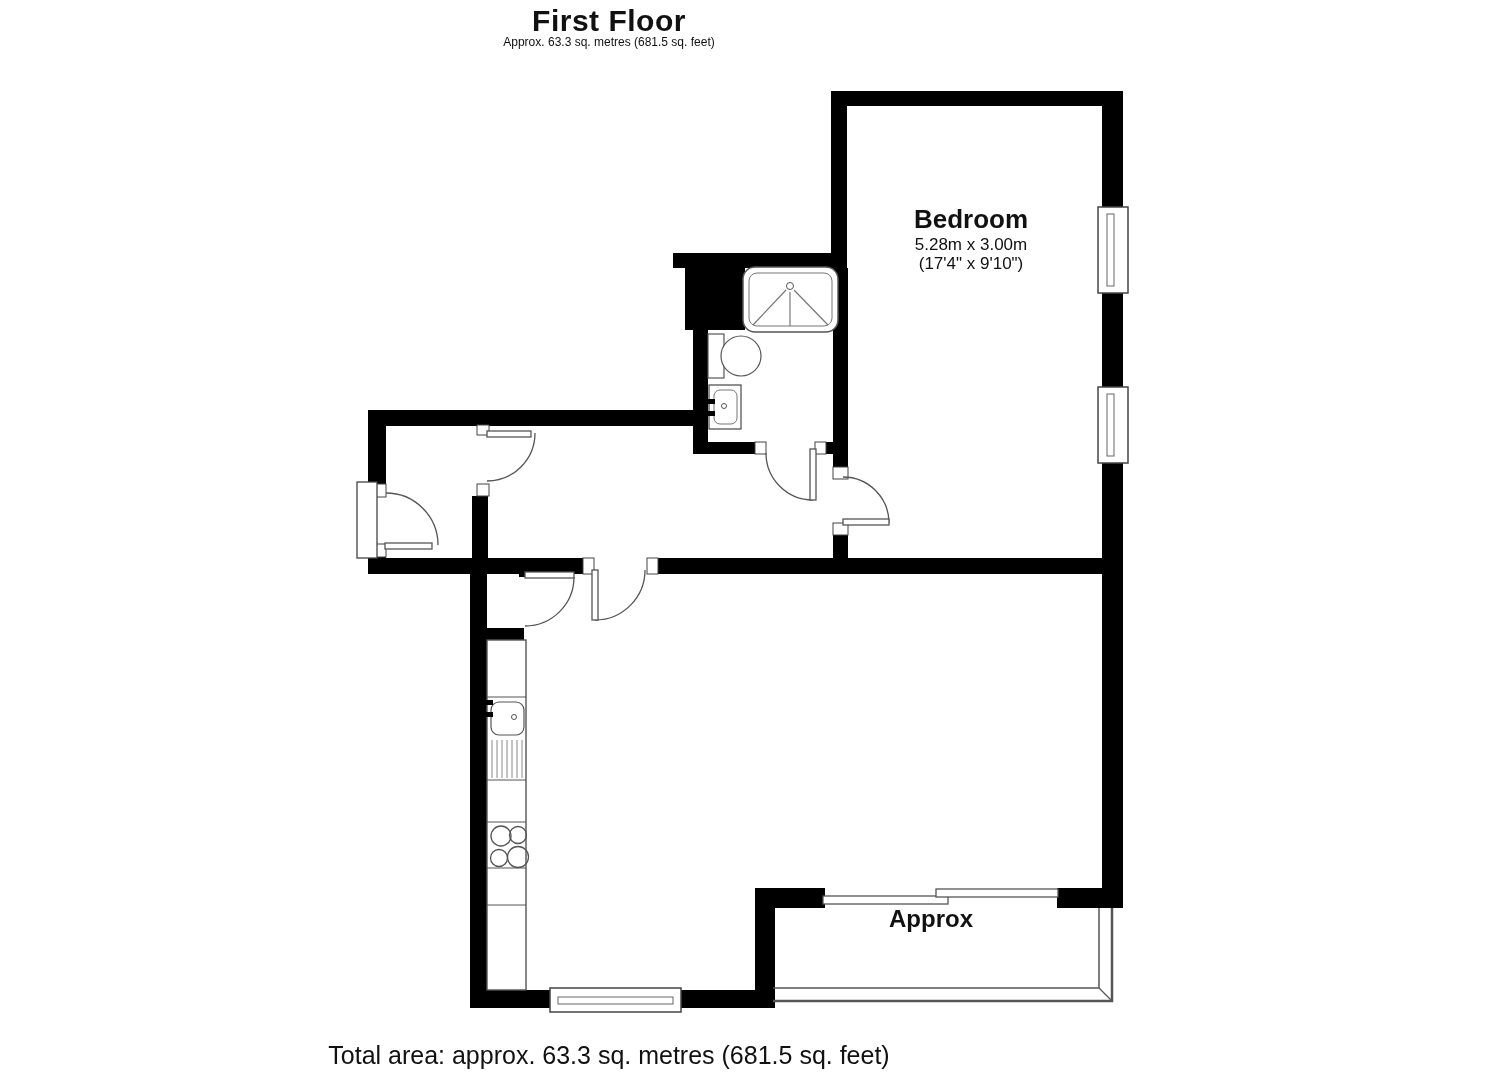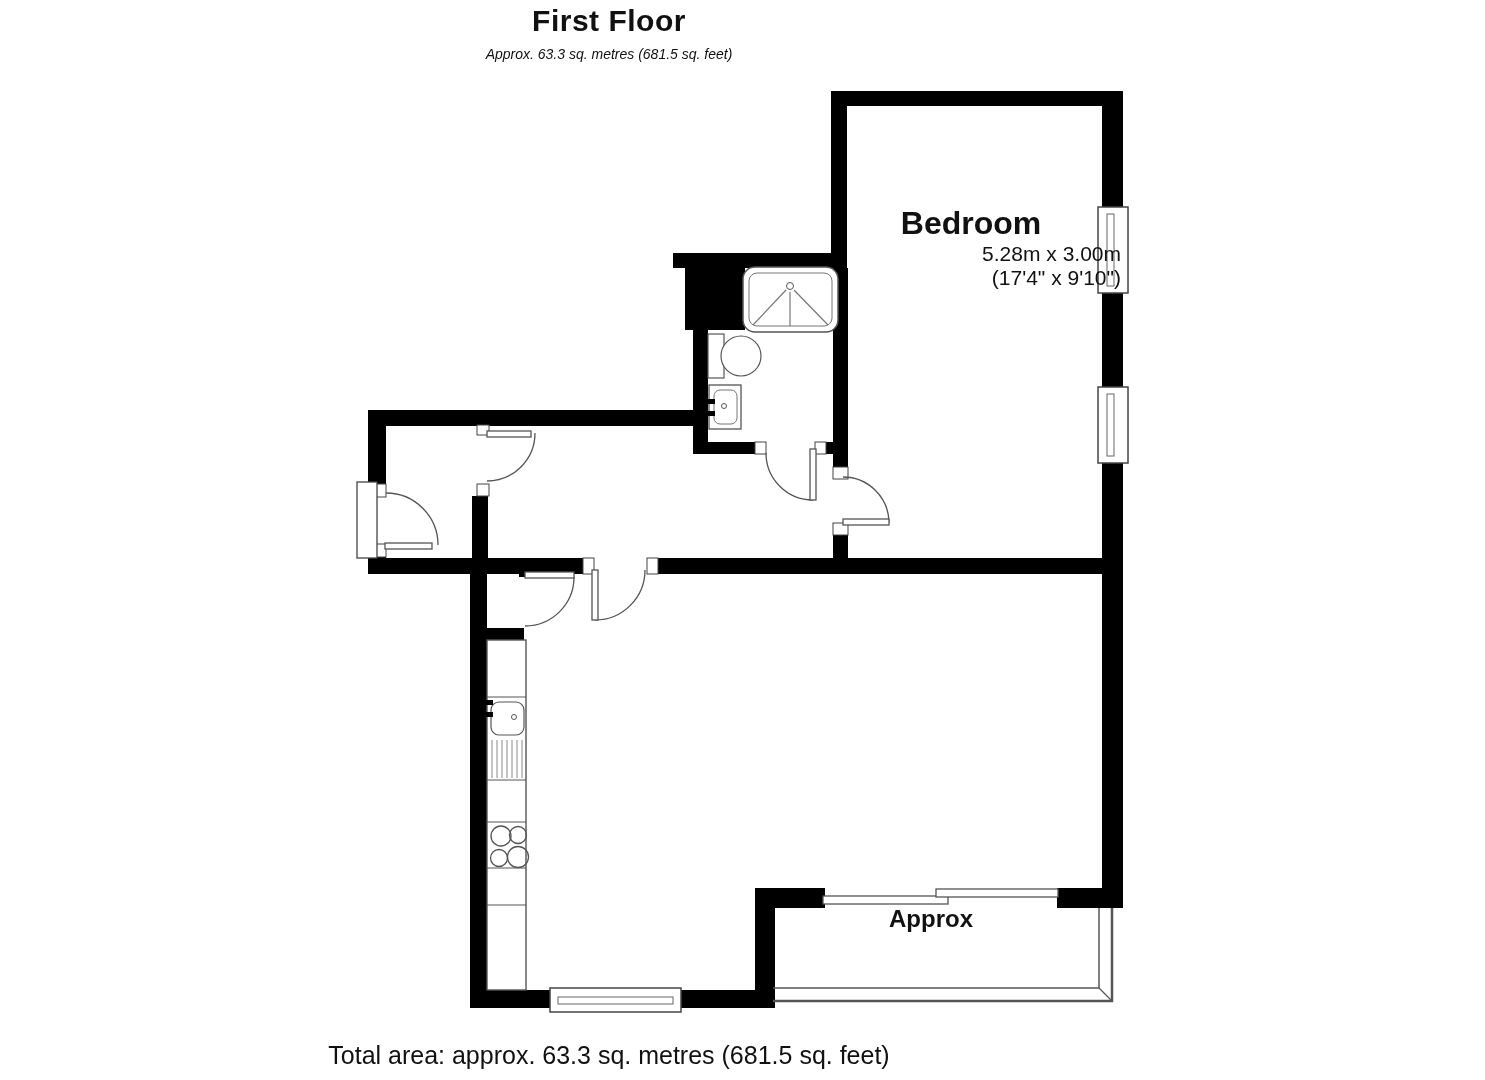--- a/index.html
+++ b/index.html
@@ -8,7 +8,7 @@
   .plan-svg{position:absolute;left:0;top:0;}
   .label{position:absolute;text-align:center;line-height:1.15;color:#111;}
   .title{left:0;right:0;top:4px;font-size:30px;font-weight:bold;letter-spacing:.5px;}
-  .subtitle{left:0;right:0;top:46px;font-size:14px;font-style:italic;}
+  .subtitle{left:0;right:0;top:36px;font-size:12px;}
   .room-label .room-name{font-size:32px;font-weight:bold;}
   .room-label .room-dims{font-size:21px;text-align:right;}
   .bedroom-label{left:821px;top:205px;width:300px;}

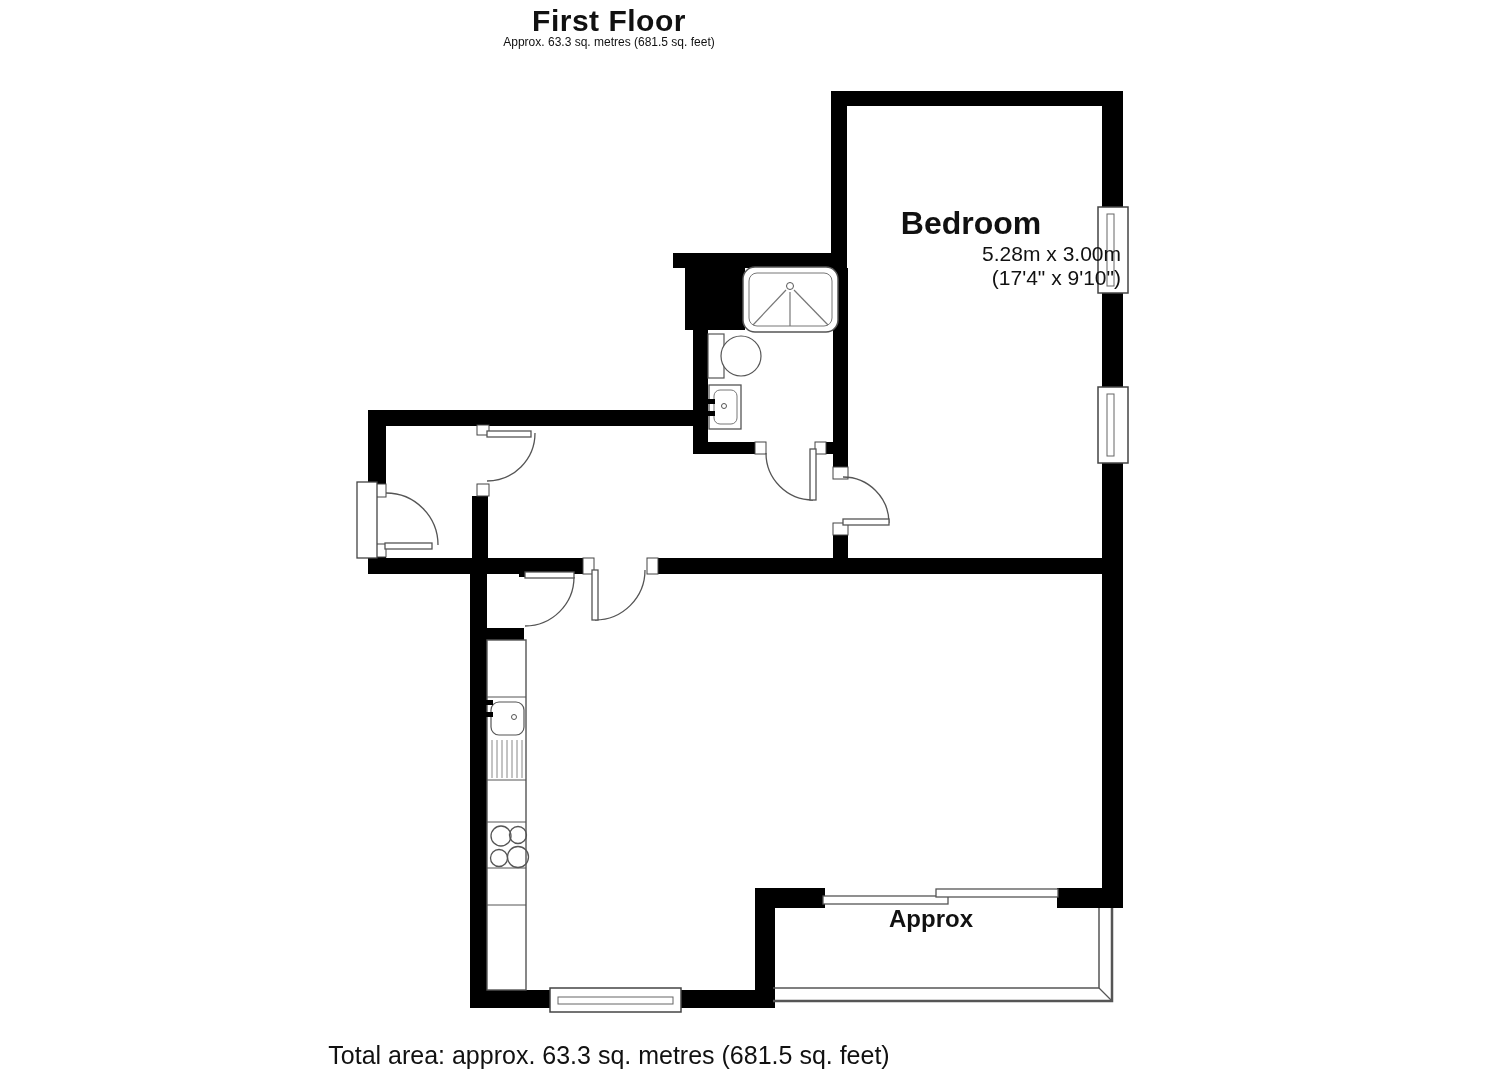--- a/index.html
+++ b/index.html
@@ -9,7 +9,7 @@
   .label{position:absolute;text-align:center;line-height:1.15;color:#111;}
   .title{left:0;right:0;top:4px;font-size:30px;font-weight:bold;letter-spacing:.5px;}
   .subtitle{left:0;right:0;top:36px;font-size:12px;}
-  .room-label .room-name{font-size:32px;font-weight:bold;}
+  .room-label .room-name{font-size:26px;font-weight:bold;}
   .room-label .room-dims{font-size:21px;text-align:right;}
   .bedroom-label{left:821px;top:205px;width:300px;}
   .reception-label{left:660px;top:670px;width:300px;}

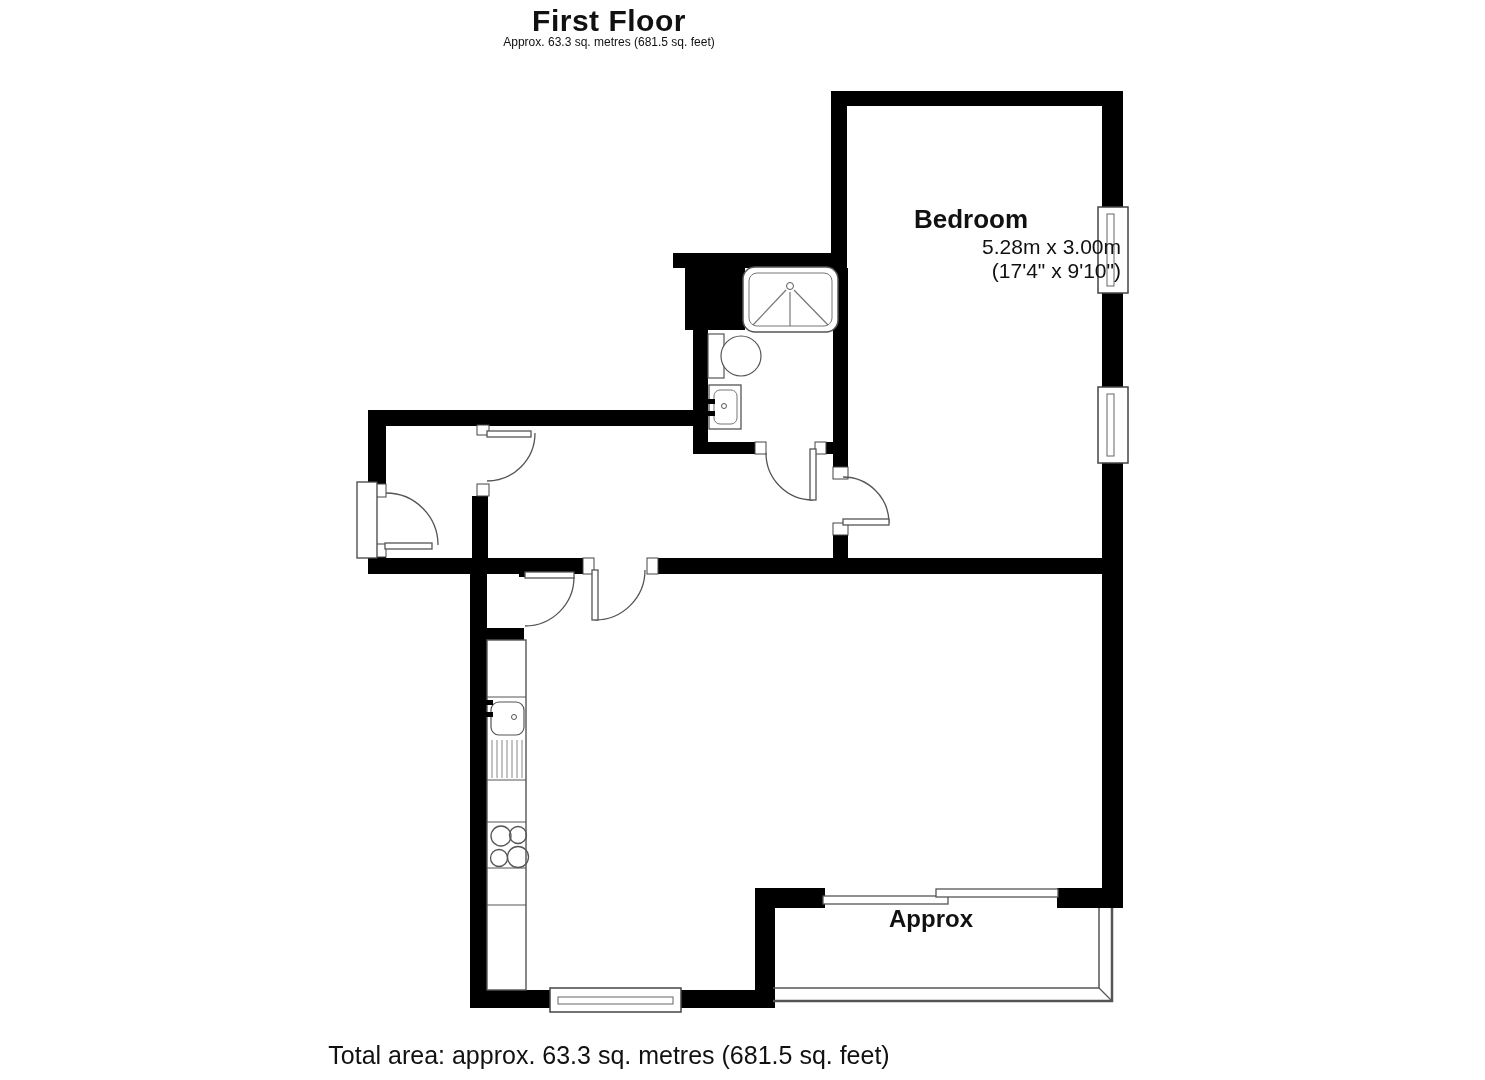--- a/index.html
+++ b/index.html
@@ -10,7 +10,7 @@
   .title{left:0;right:0;top:4px;font-size:30px;font-weight:bold;letter-spacing:.5px;}
   .subtitle{left:0;right:0;top:36px;font-size:12px;}
   .room-label .room-name{font-size:26px;font-weight:bold;}
-  .room-label .room-dims{font-size:21px;text-align:right;}
+  .room-label .room-dims{font-size:17px;}
   .bedroom-label{left:821px;top:205px;width:300px;}
   .reception-label{left:660px;top:670px;width:300px;}
   .balcony-label{left:831px;top:905px;width:200px;font-size:24px;font-weight:bold;}

